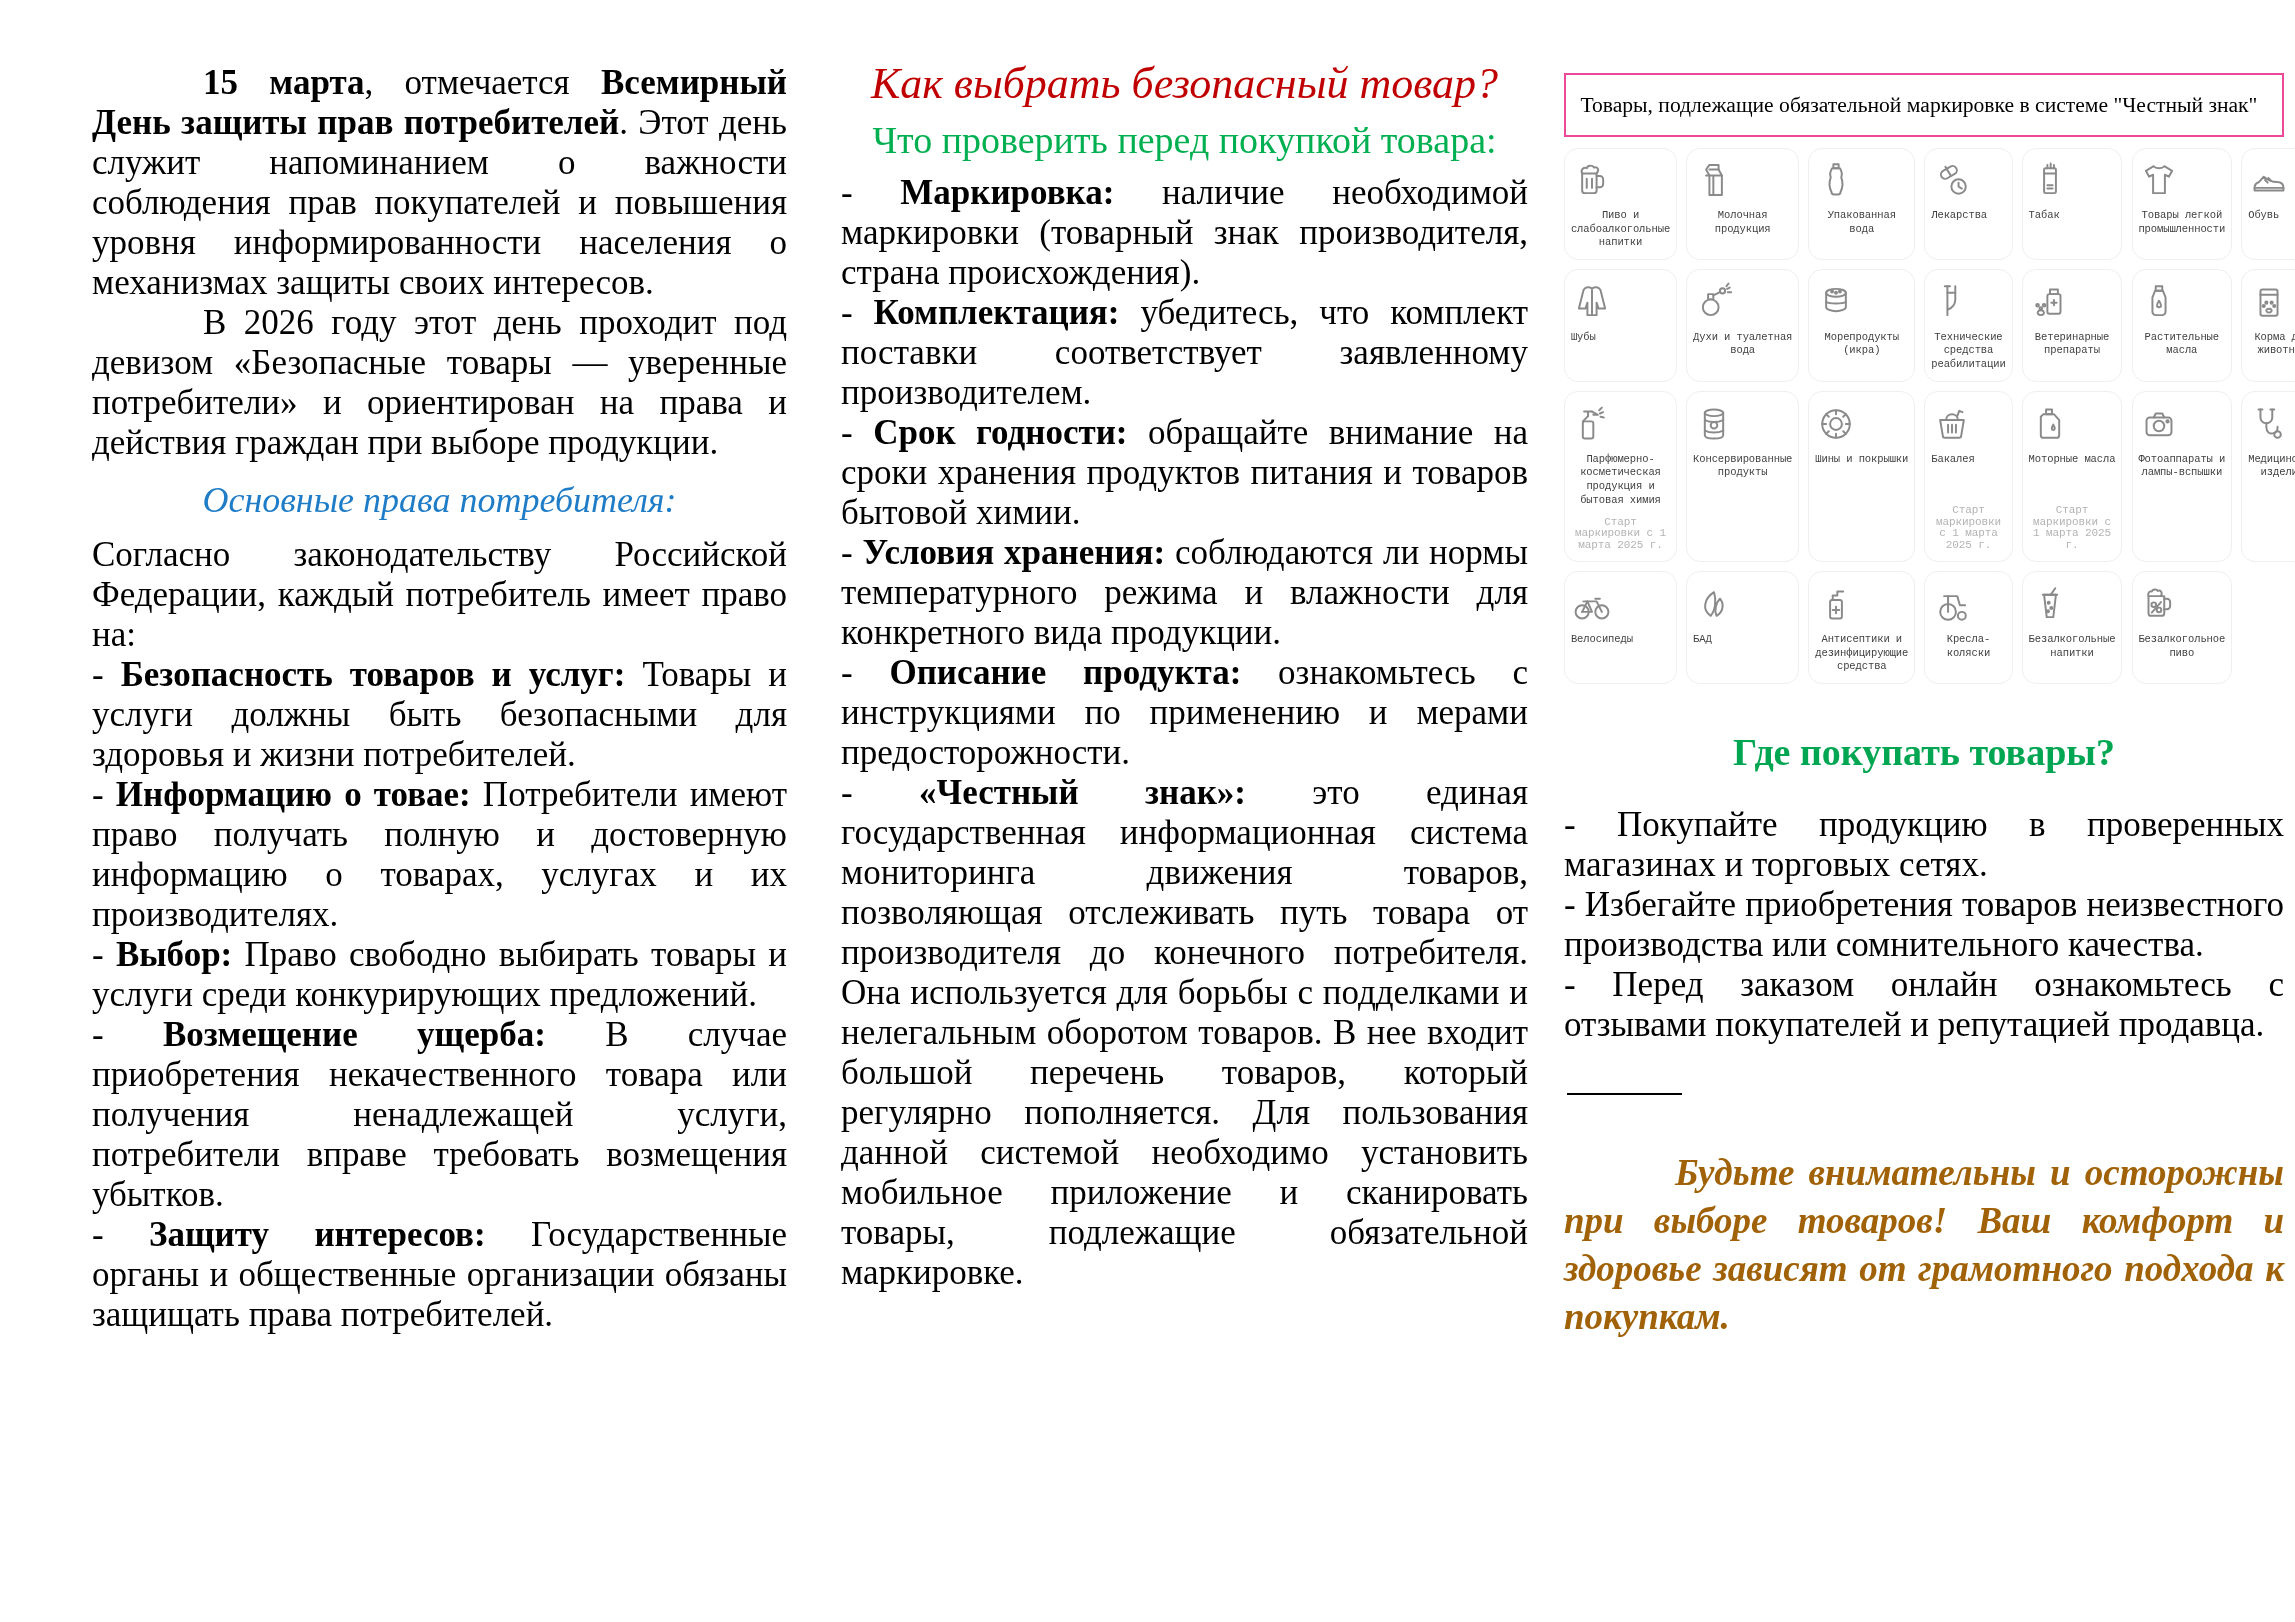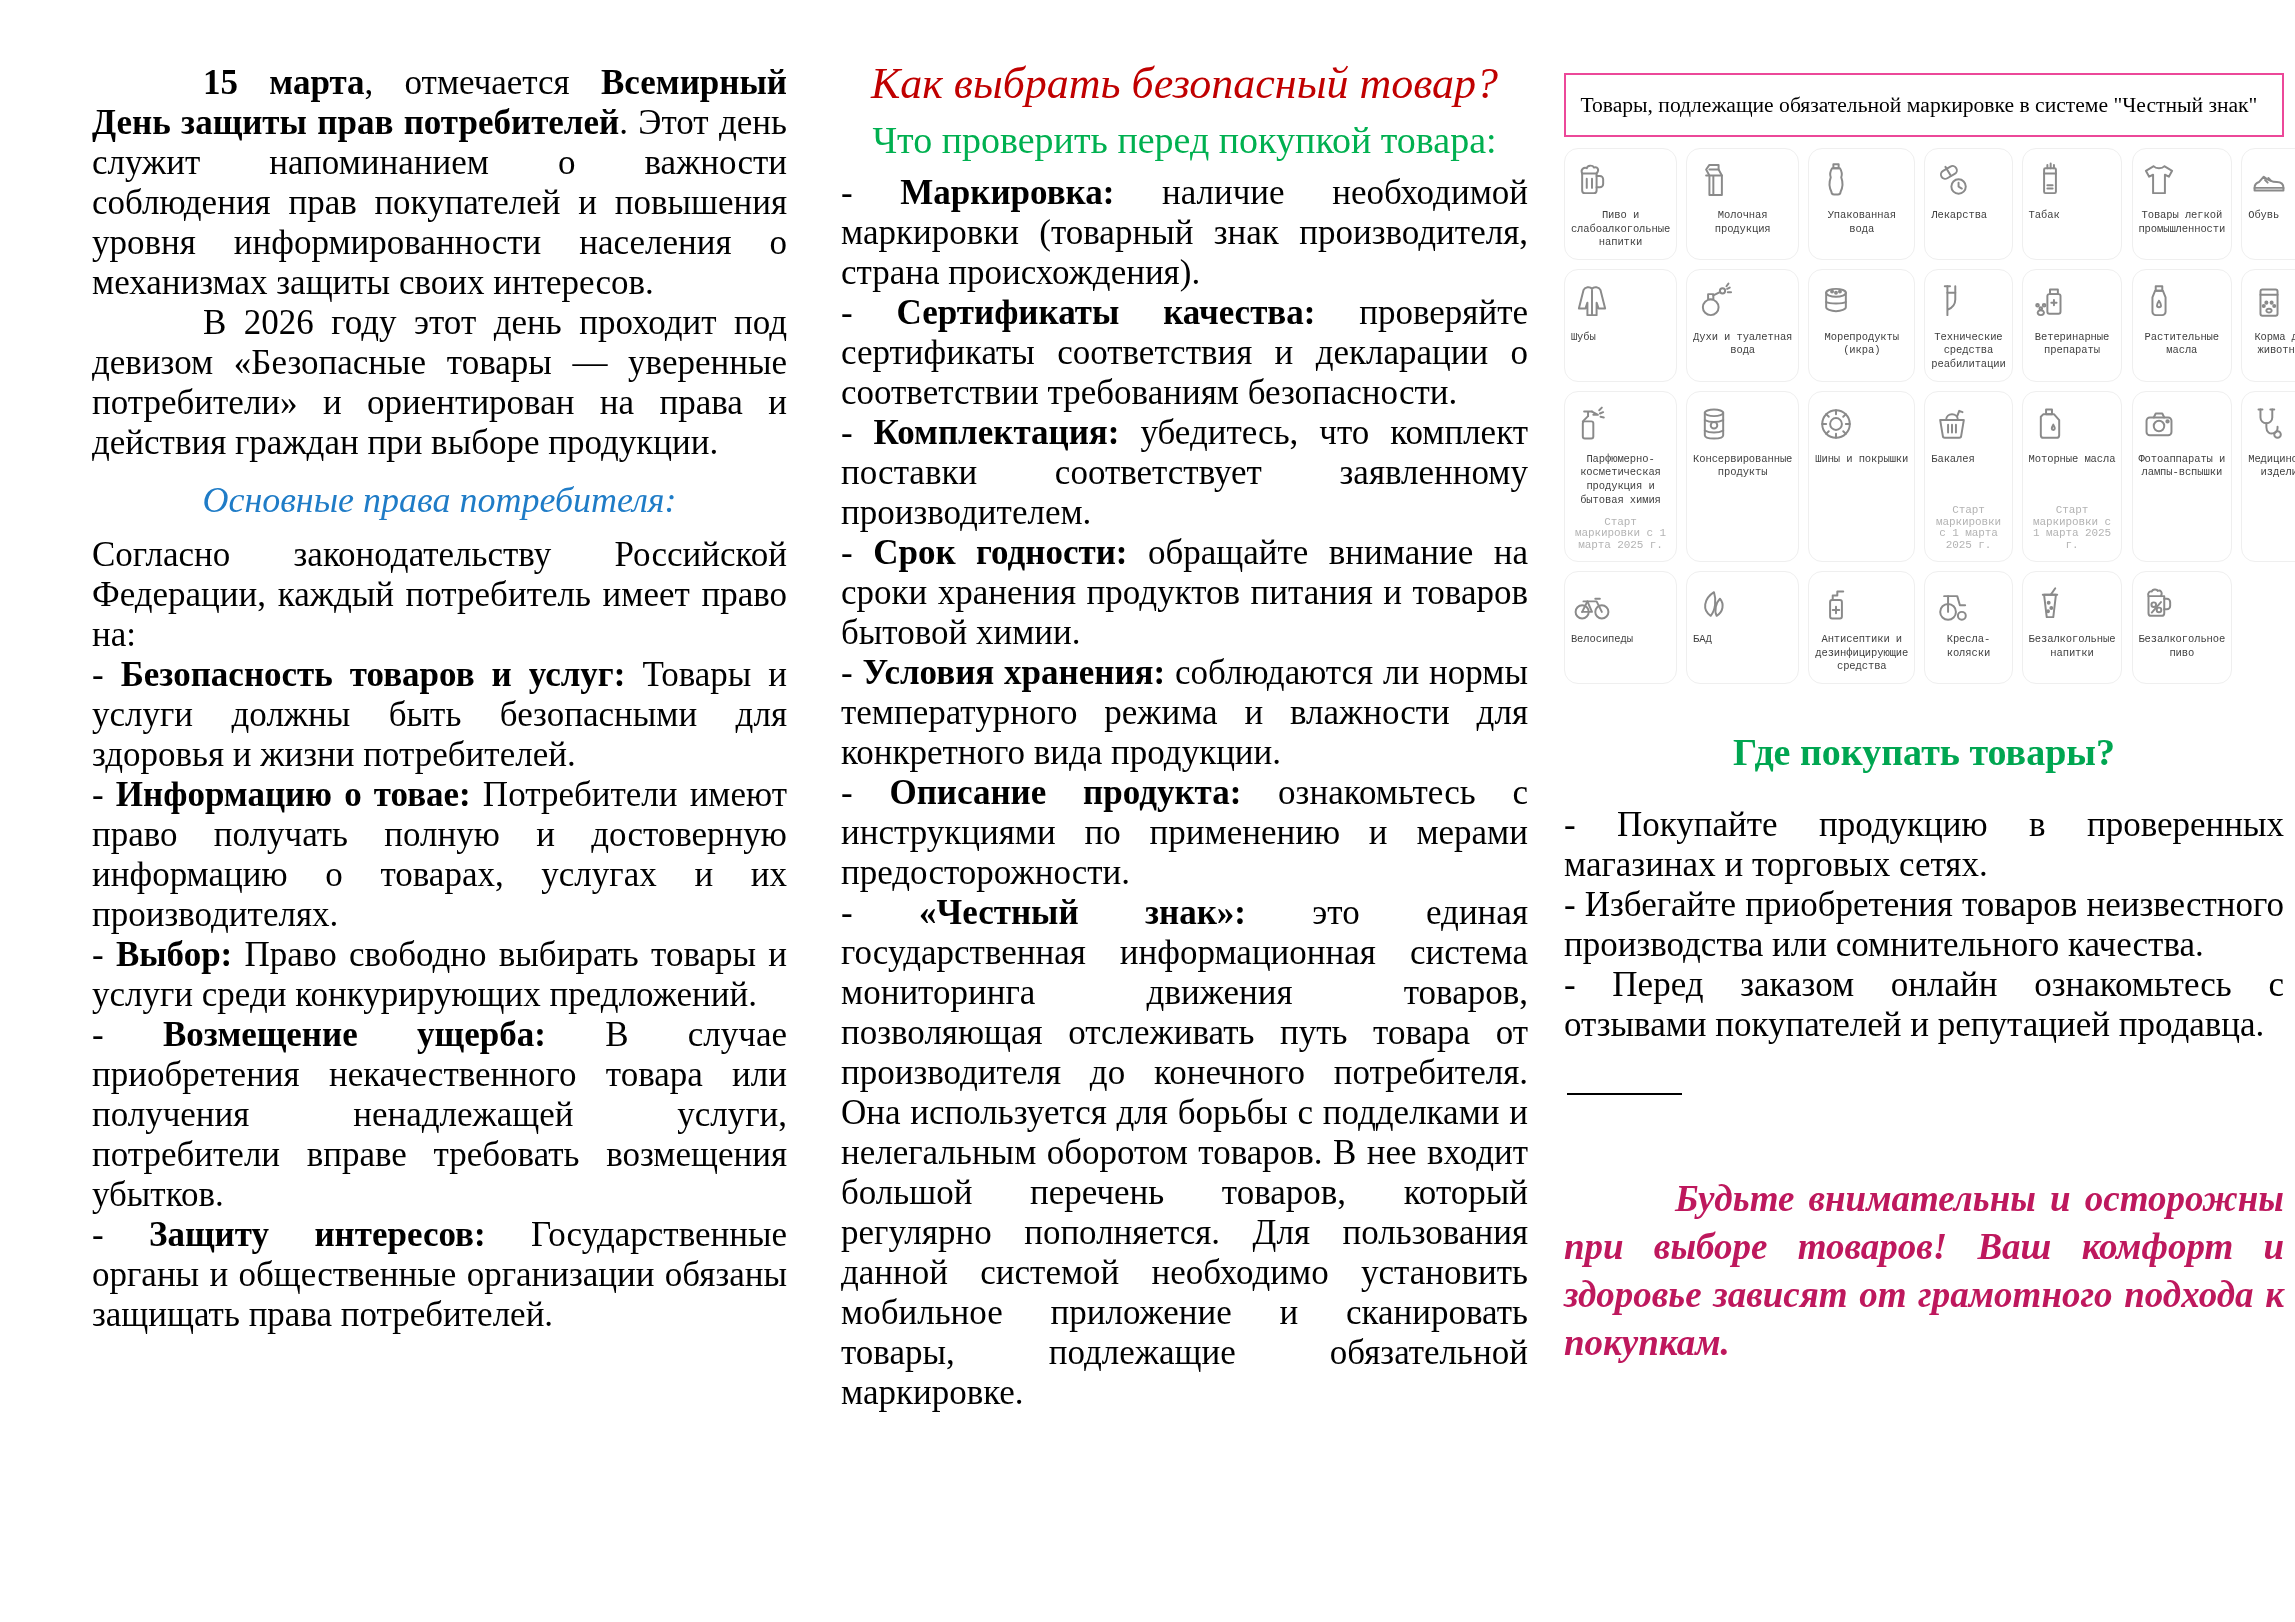--- a/index.html
+++ b/index.html
@@ -53,7 +53,6 @@
     <p class="h-green">Что проверить перед покупкой товара:</p>
     <div>
         <p class="body-text">- <b>Маркировка:</b> наличие необходимой маркировки (товарный знак производителя, страна происхождения).</p>
-        <p class="body-text">- <b>Сертификаты качества:</b> проверяйте сертификаты соответствия и декларации о соответствии требованиям безопасности.</p>
         <p class="body-text">- <b>Комплектация:</b> убедитесь, что комплект поставки соответствует заявленному производителем.</p>
         <p class="body-text">- <b>Срок годности:</b> обращайте внимание на сроки хранения продуктов питания и товаров бытовой химии.</p>
         <p class="body-text">- <b>Условия хранения:</b> соблюдаются ли нормы температурного режима и влажности для конкретного вида продукции.</p>

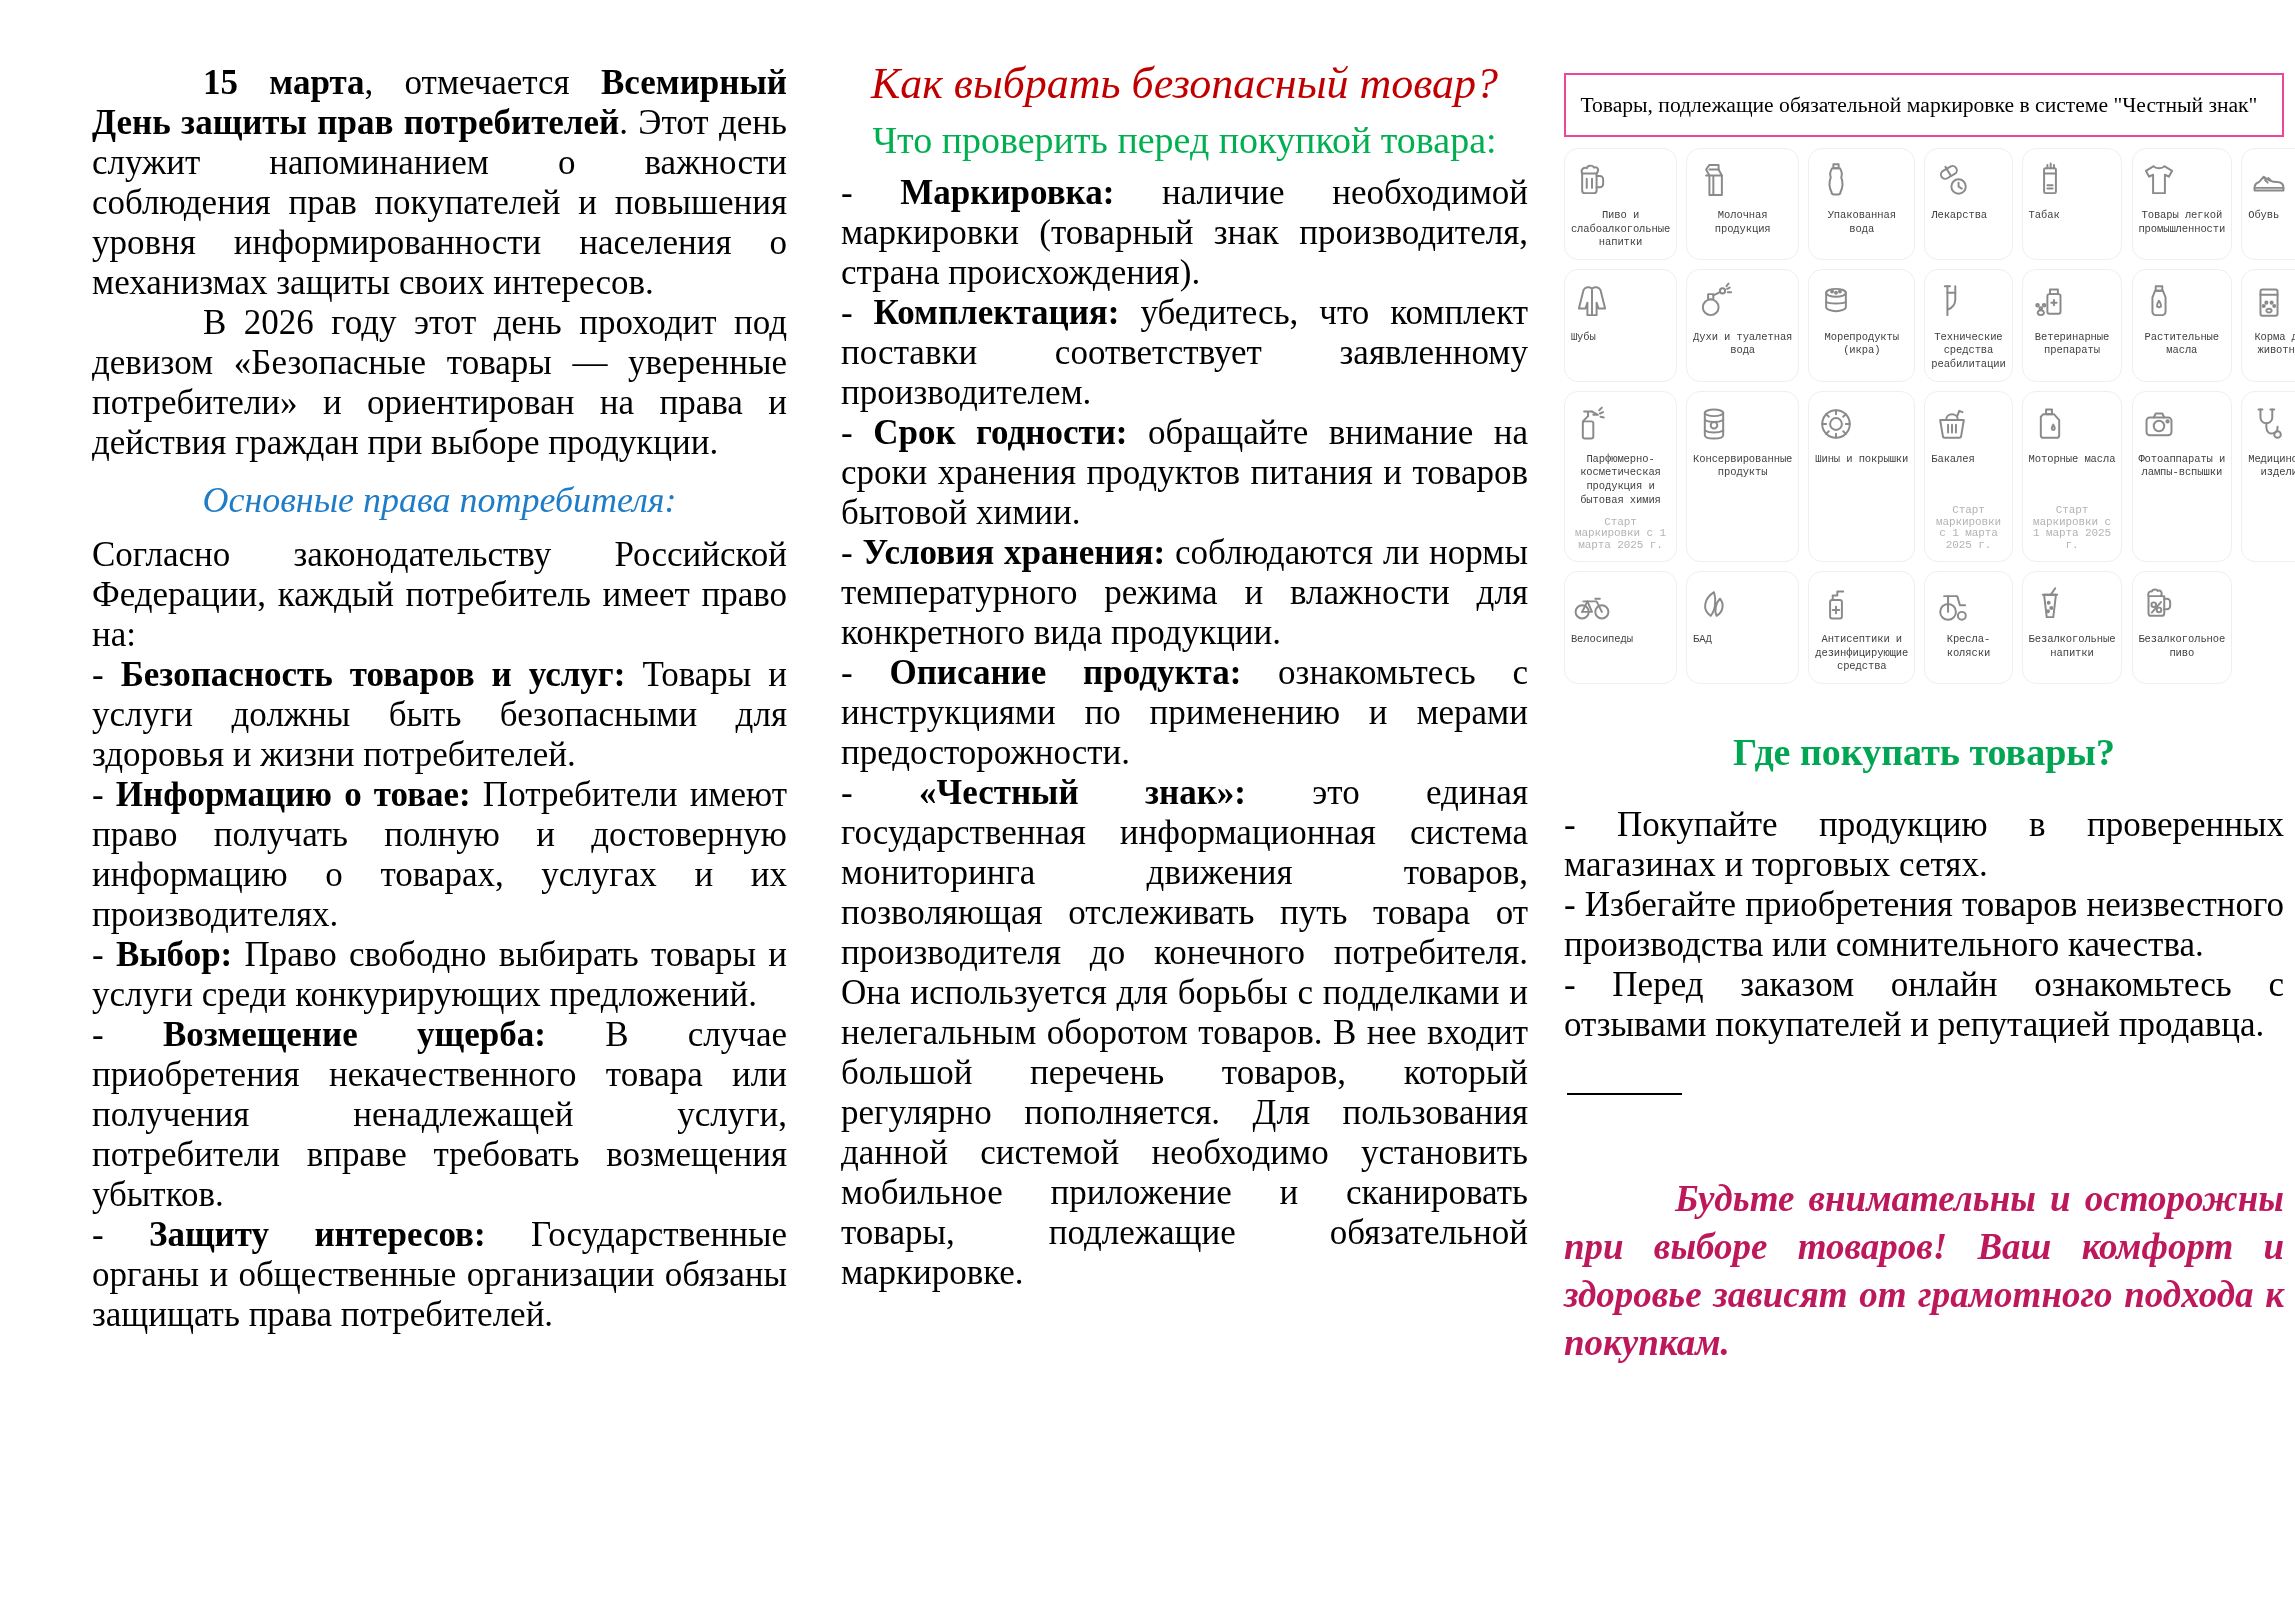--- a/index.html
+++ b/index.html
@@ -16,8 +16,8 @@
   .h-red{font-size:44px;line-height:58px;color:#C00000;font-style:italic;}
   .h-green{font-size:38px;line-height:48px;color:#00B050;margin:2.6px 0 9.2px;}
   .h-buy{font-size:38px;line-height:50px;color:#00A651;font-weight:bold;margin:43px 0 27.5px;}
-  .note-final{font-size:37px;line-height:48px;color:#be185d;font-weight:bold;font-style:italic;
-              text-align:justify;text-indent:111px;margin-top:80px;}
+  .note-final{font-size:37px;line-height:48px;color:#a16207;font-weight:bold;font-style:italic;
+              text-align:justify;text-indent:111px;margin-top:54px;}
   .panel-title{border:2px solid #ec4899;padding:17px 14.4px;font-size:21.6px;line-height:26px;color:#000;}
   .grid{margin-top:10.5px;display:grid;grid-template-columns:repeat(7,1fr);gap:9.2px;}
   .card{border:1.3px solid #efefef;border-radius:14px;background:#fff;display:flex;flex-direction:column;

